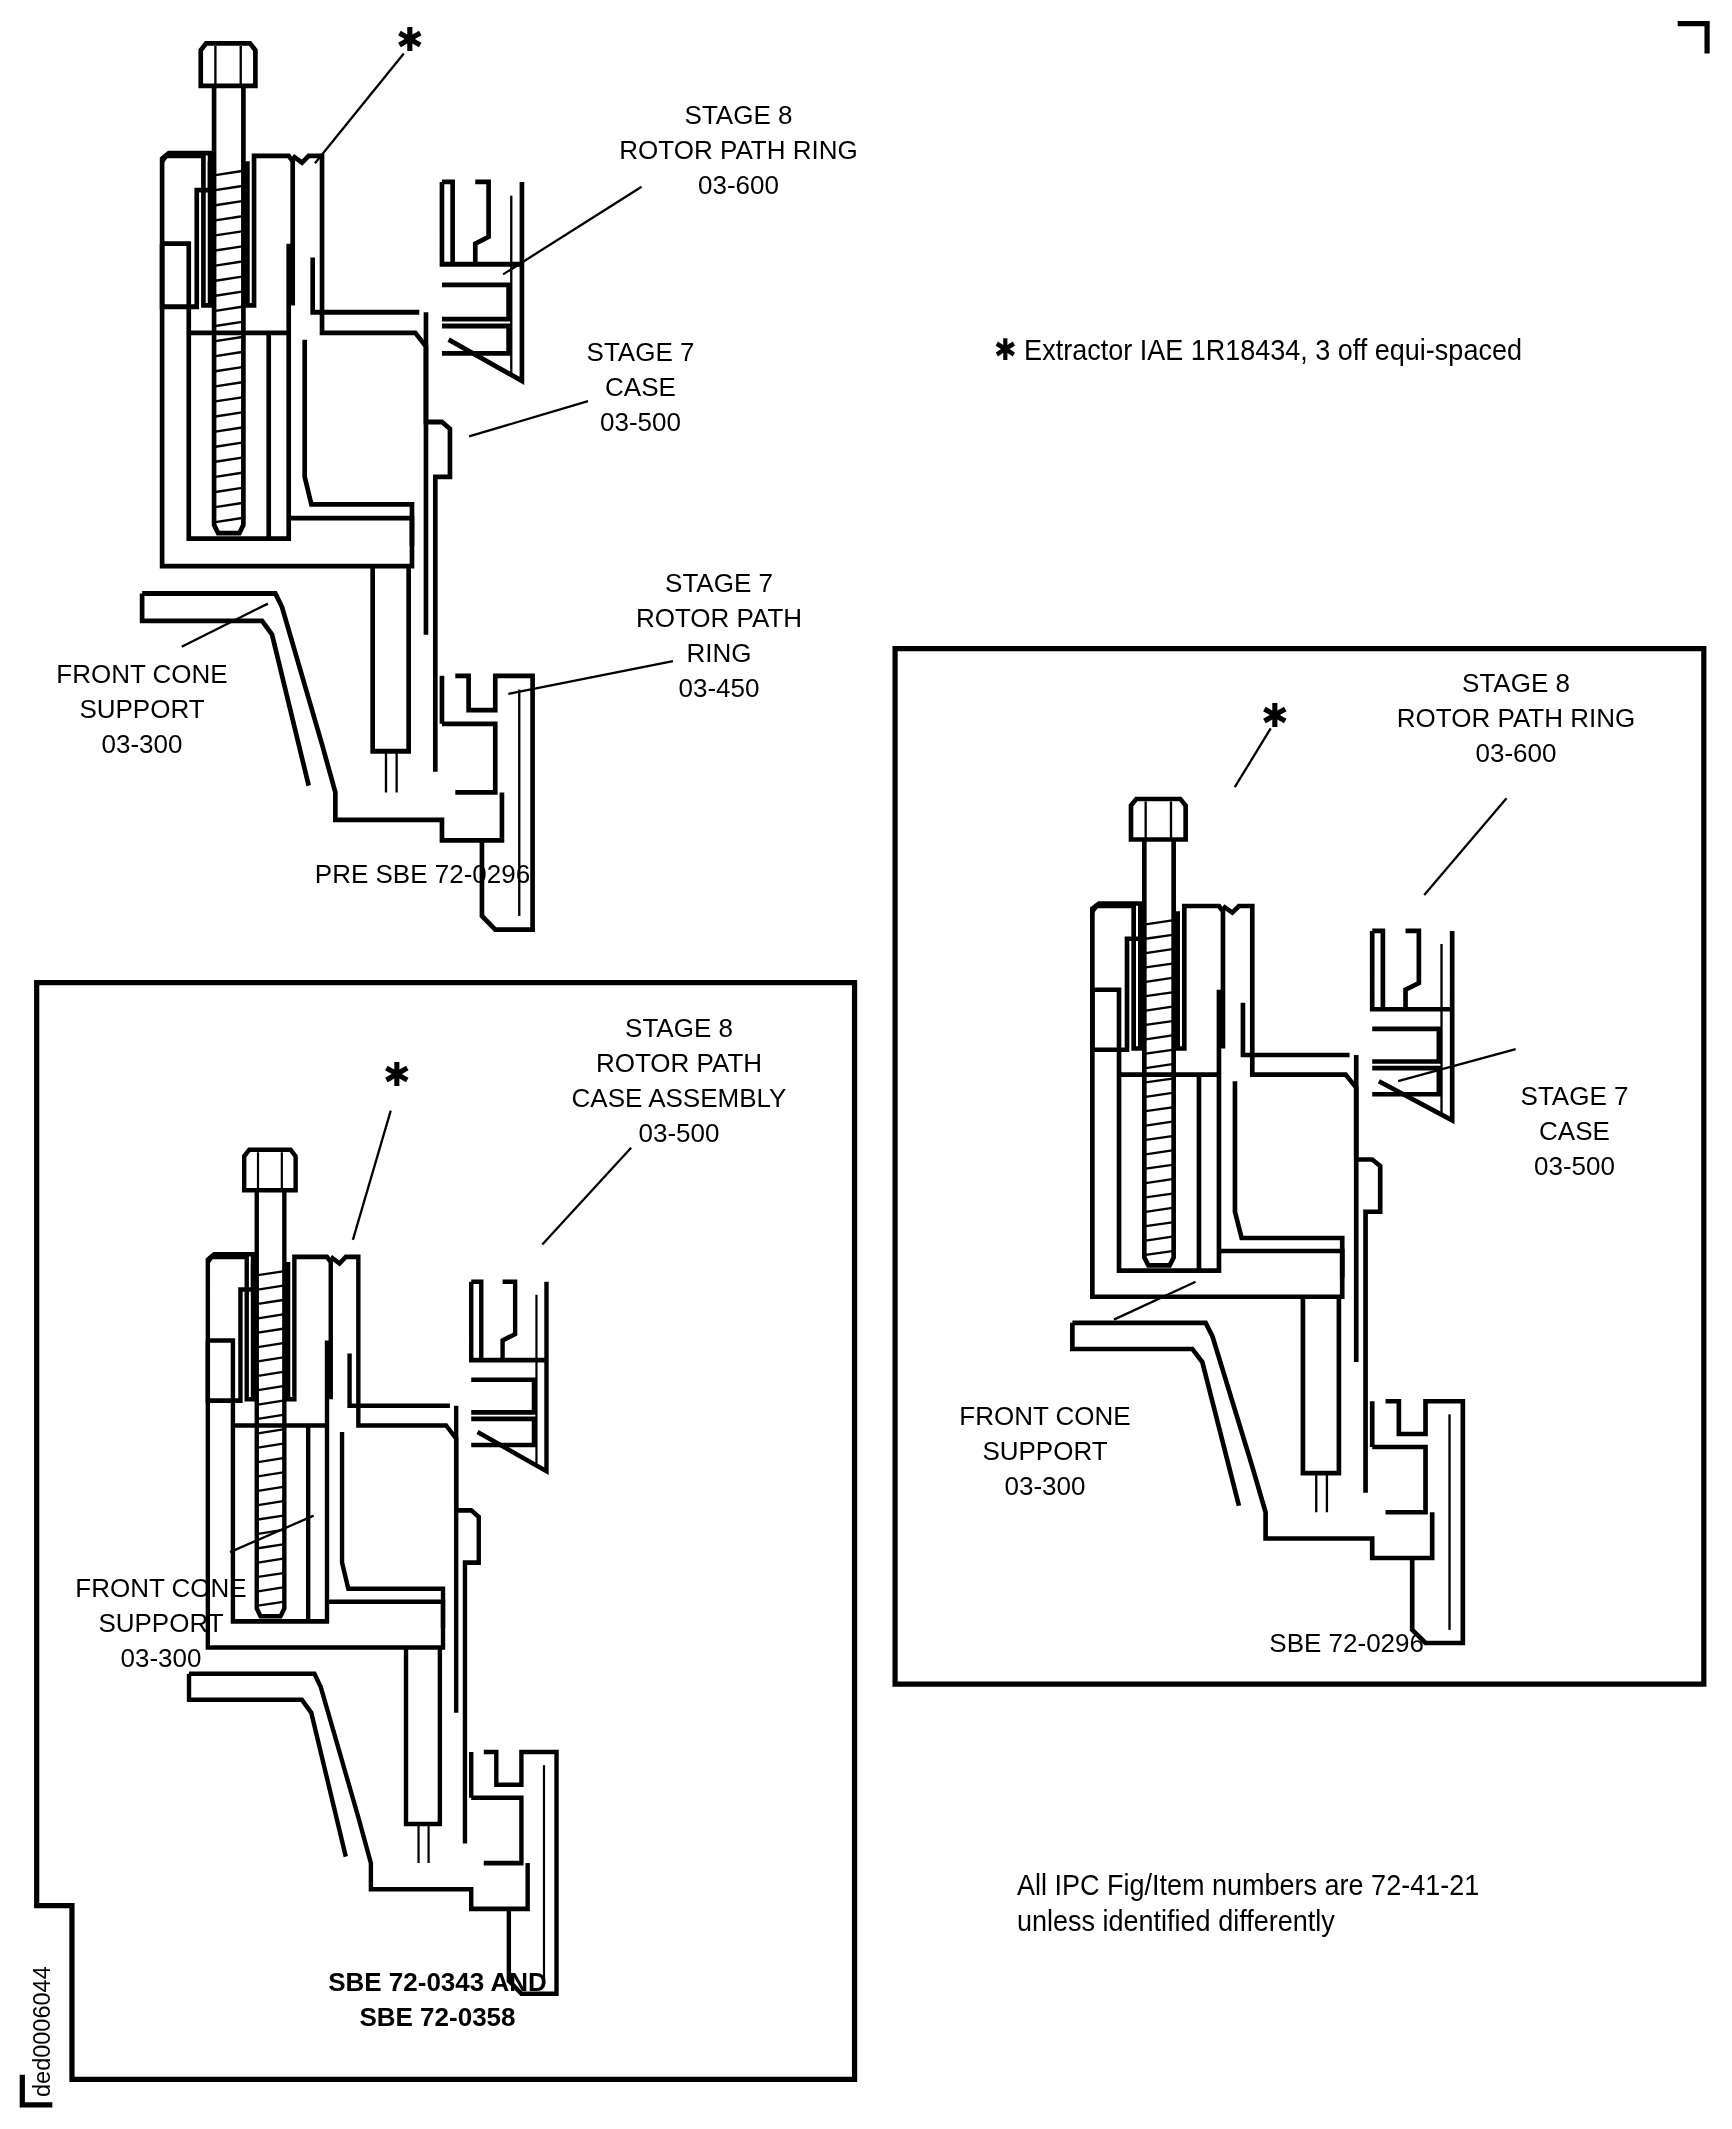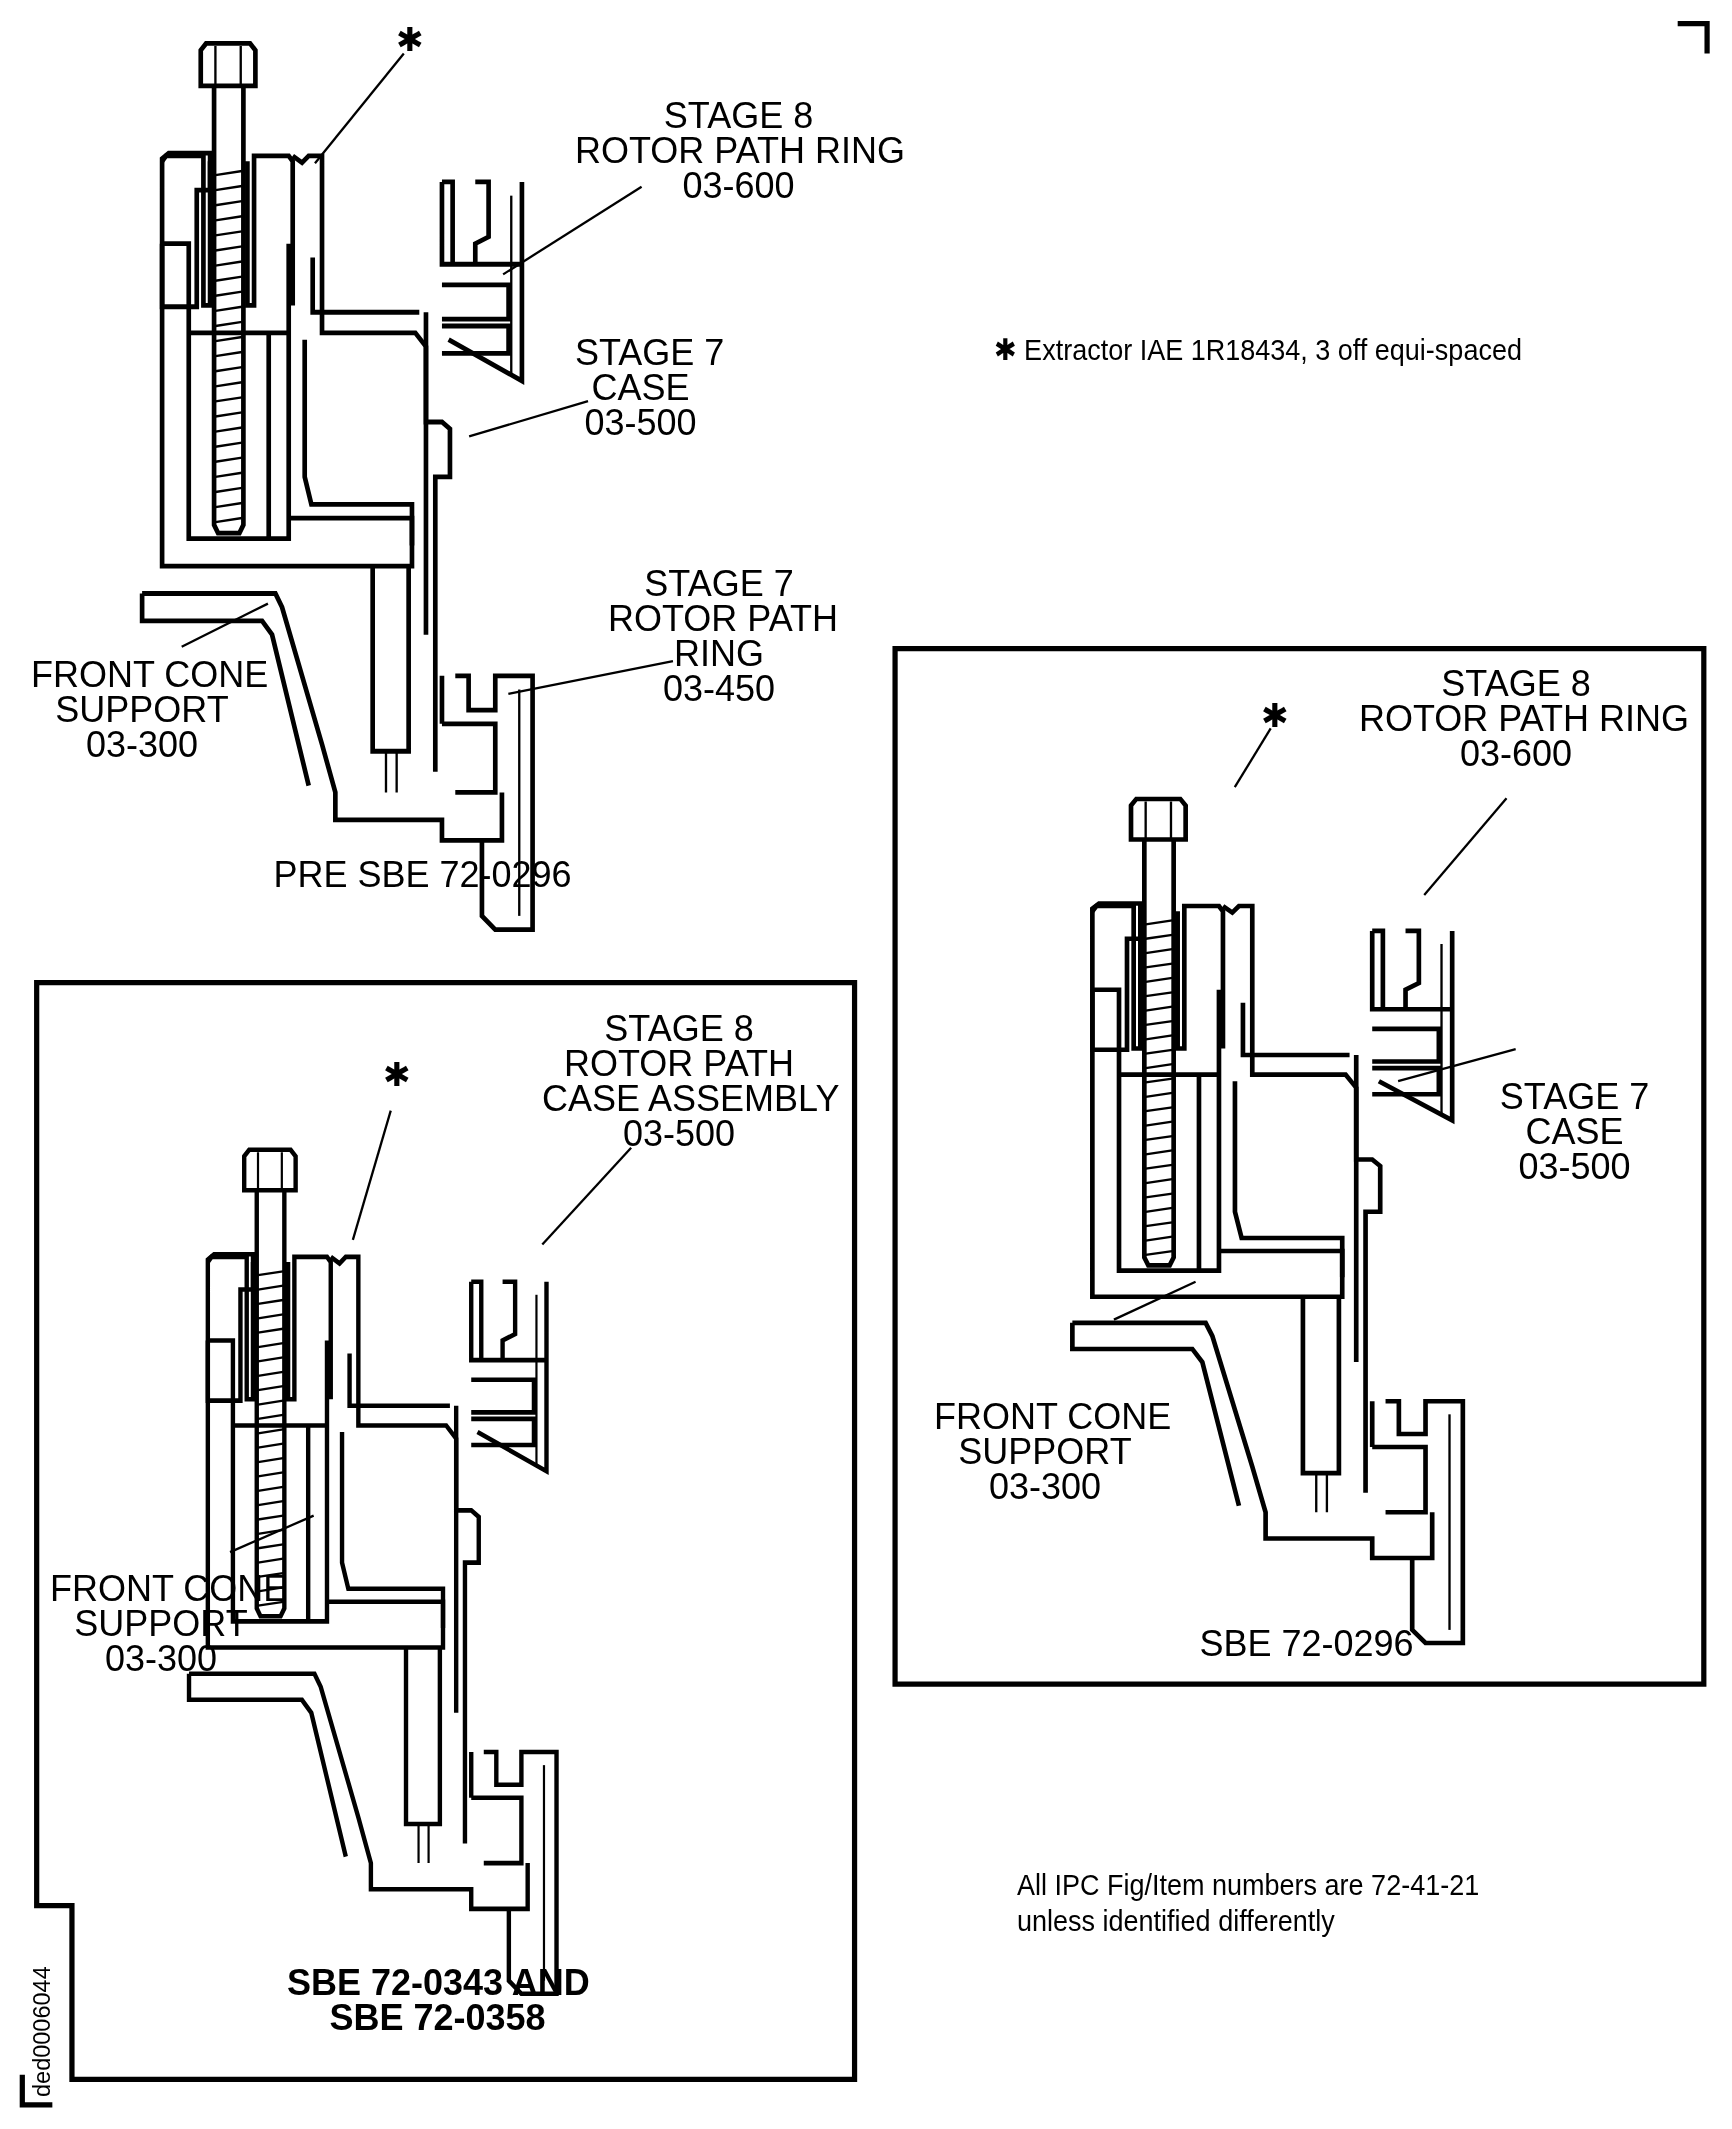--- a/index.html
+++ b/index.html
@@ -5,7 +5,7 @@
   html, body { margin: 0; padding: 0; background: #ffffff; }
   body { width: 1732px; height: 2129px; position: relative; overflow: hidden; }
   #canvas { position: absolute; left: 0; top: 0; width: 1732px; height: 2129px; }
-  .lbl { position: absolute; font-family: "Liberation Sans", sans-serif; color: #000; text-align: center; font-size: 36px; line-height: 35px; white-space: pre; }
+  .lbl { position: absolute; font-family: "Liberation Sans", sans-serif; color: #000; text-align: center; font-size: 26px; line-height: 35px; white-space: pre; }
   .note { position: absolute; font-family: "Liberation Sans", sans-serif; font-size: 30px; line-height: 35px; color: #000; white-space: pre; transform: scaleX(0.9); transform-origin: left top; }
   .docid { position: absolute; font-family: "Liberation Sans", sans-serif; font-size: 23.5px; color: #000; transform: rotate(-90deg); transform-origin: left top; white-space: pre; }
   svg .part { fill: none; stroke: #000; stroke-width: 7; stroke-linejoin: miter; }

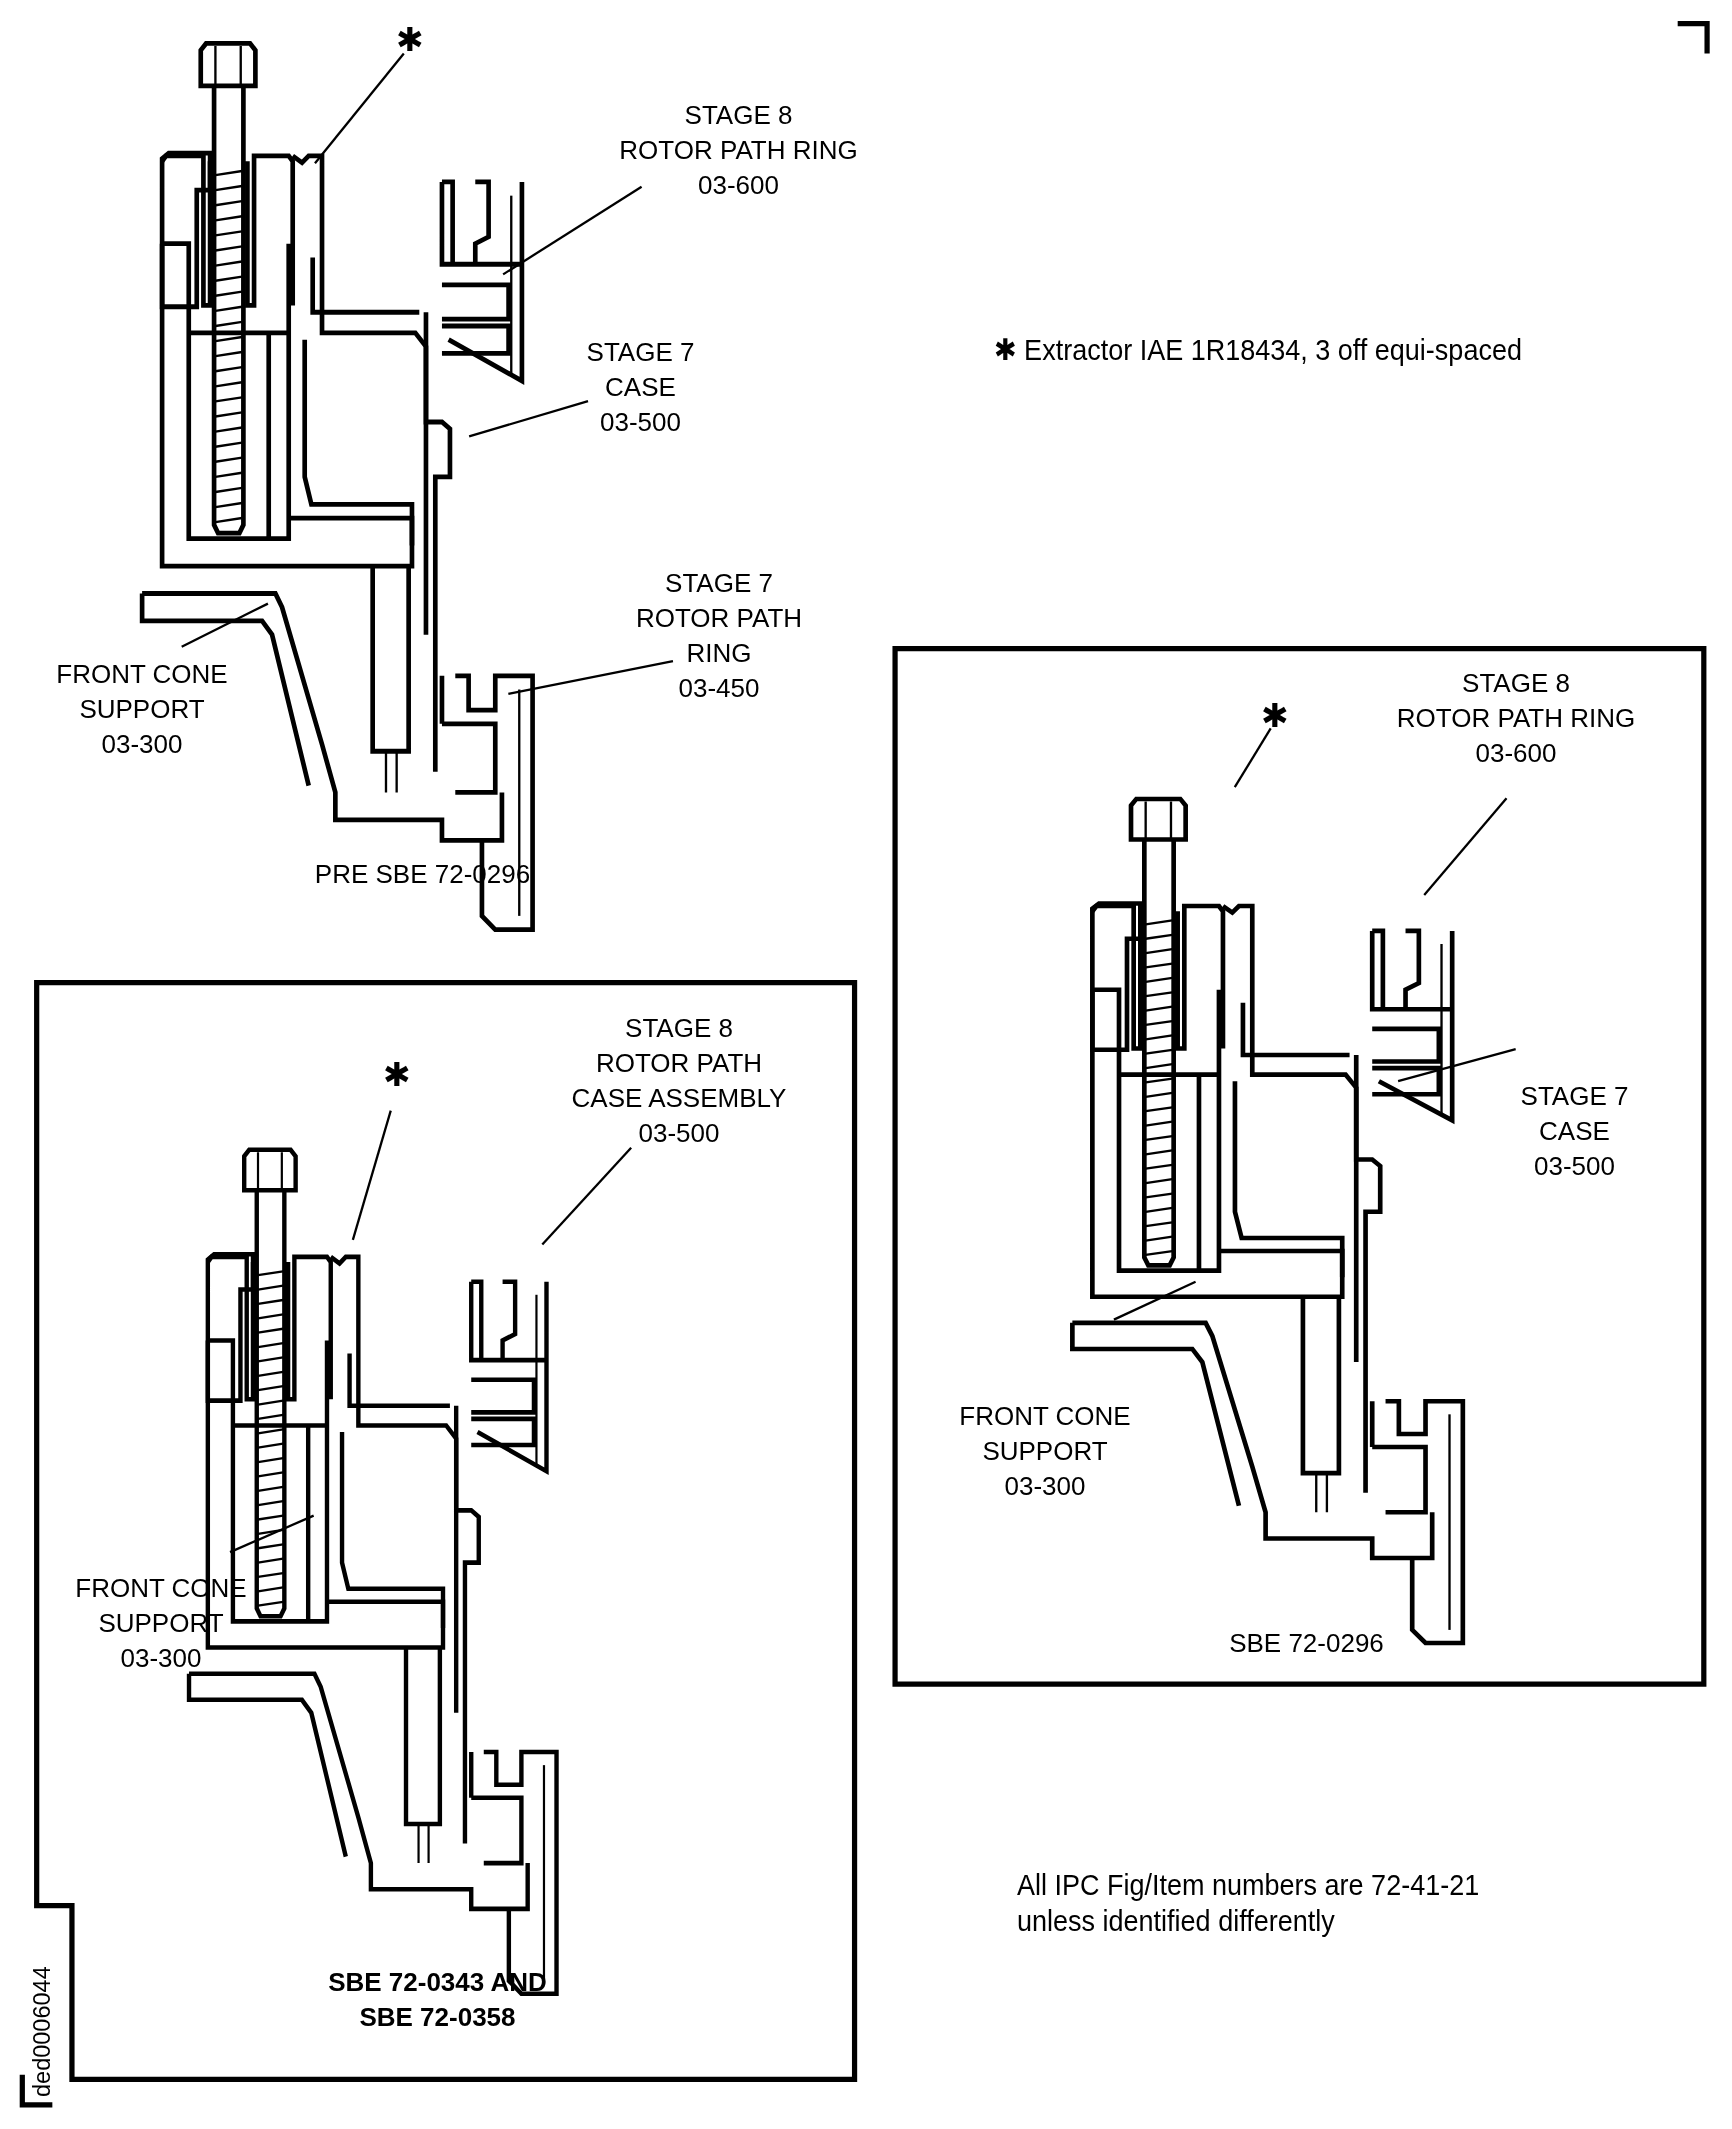--- a/index.html
+++ b/index.html
@@ -142,7 +142,7 @@
 <div class="lbl" style="left:934px;top:1399px;width:222px;">FRONT CONE
 SUPPORT
 03-300</div>
-<div class="lbl" style="left:1189px;top:1626px;width:235px;">SBE 72-0296</div>
+<div class="lbl" style="left:1189px;top:1626px;width:235px;text-align:right;">SBE 72-0296</div>
 
 <div class="lbl" style="left:383px;top:1057px;font-size:33px;">✱</div>
 <div class="lbl" style="left:542px;top:1011px;width:274px;">STAGE 8

